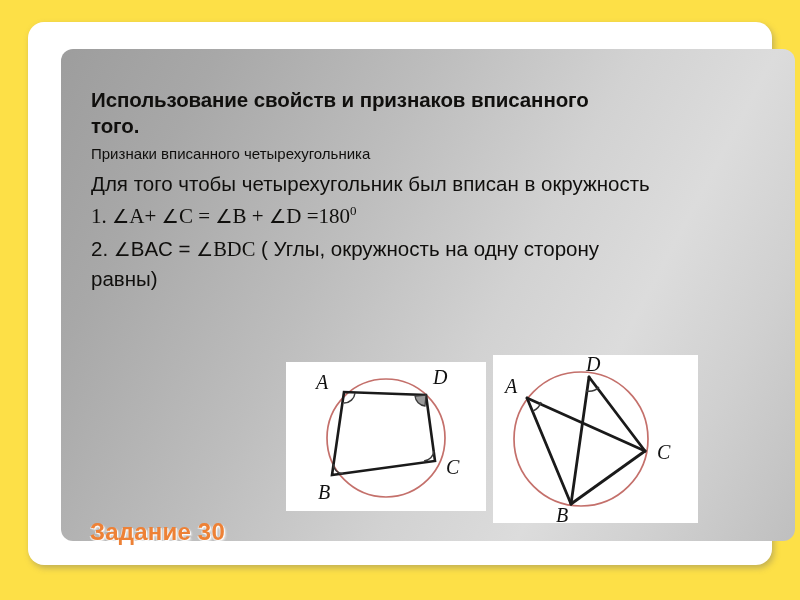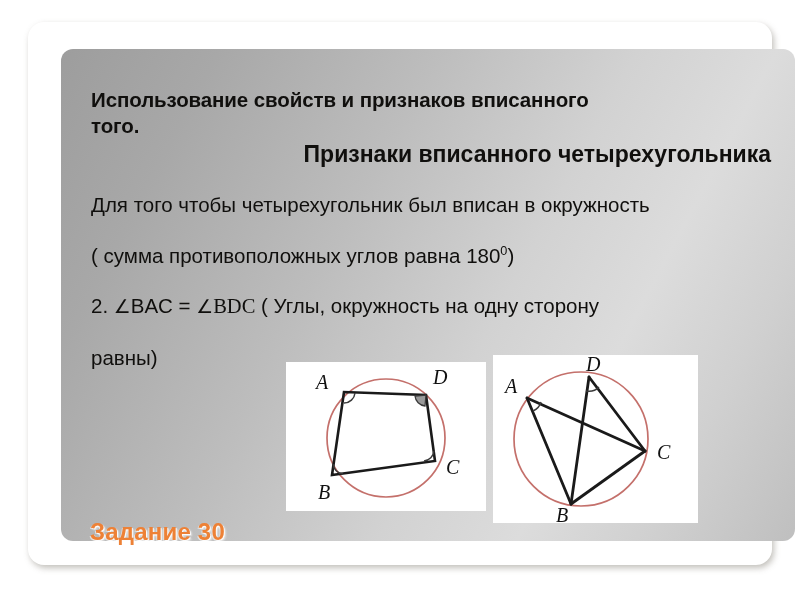--- a/index.html
+++ b/index.html
@@ -19,7 +19,7 @@
     position: absolute;
     left: 0; top: 0;
     width: 800px; height: 600px;
-    background: #ffffff;
+    background: #fde047;
   }
 
   #slide-card {

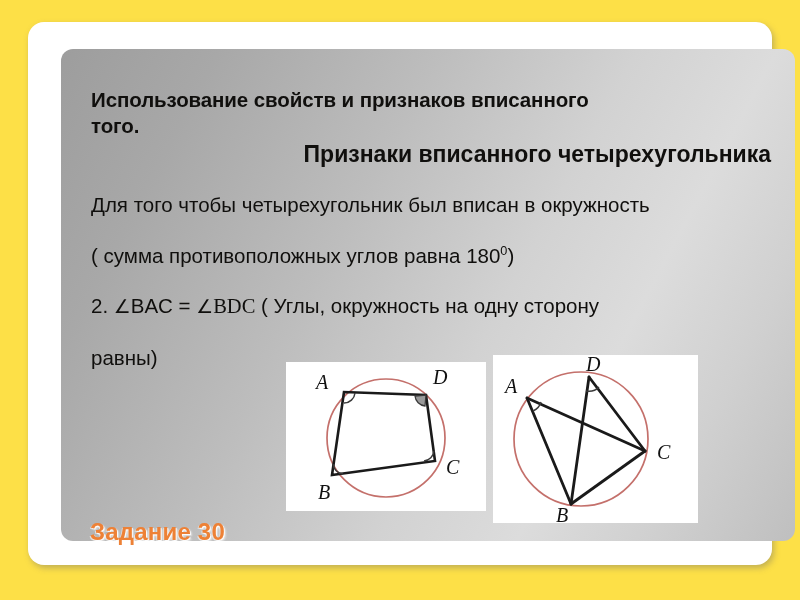--- a/index.html
+++ b/index.html
@@ -73,10 +73,9 @@
   }
 
   .bold-line {
-    font-size: 23px;
-    font-weight: bold;
+    font-size: 15px;
+    font-weight: normal;
     line-height: 30px;
-    text-align: right;
   }
 
   .body-line {

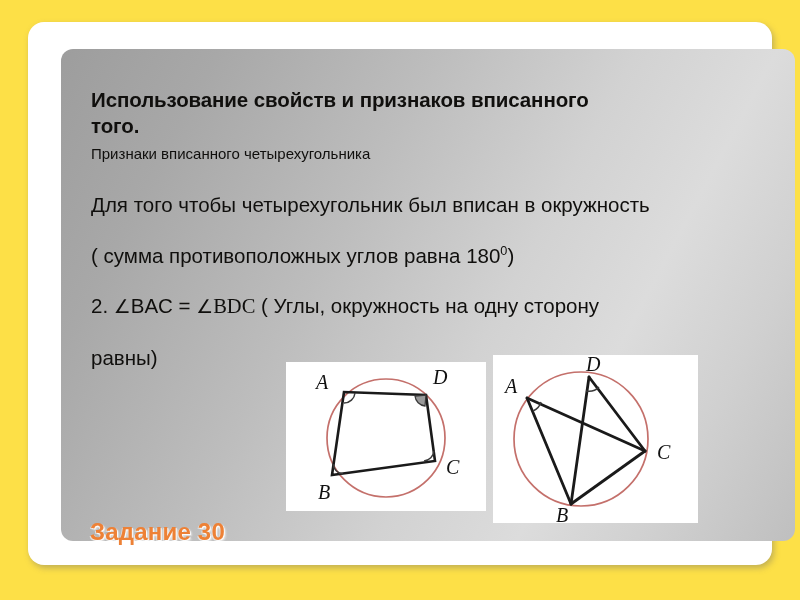--- a/index.html
+++ b/index.html
@@ -82,7 +82,6 @@
     font-size: 20.5px;
     font-weight: normal;
     line-height: 29.5px;
-    margin-top: 21px;
   }
 
   .math-line {

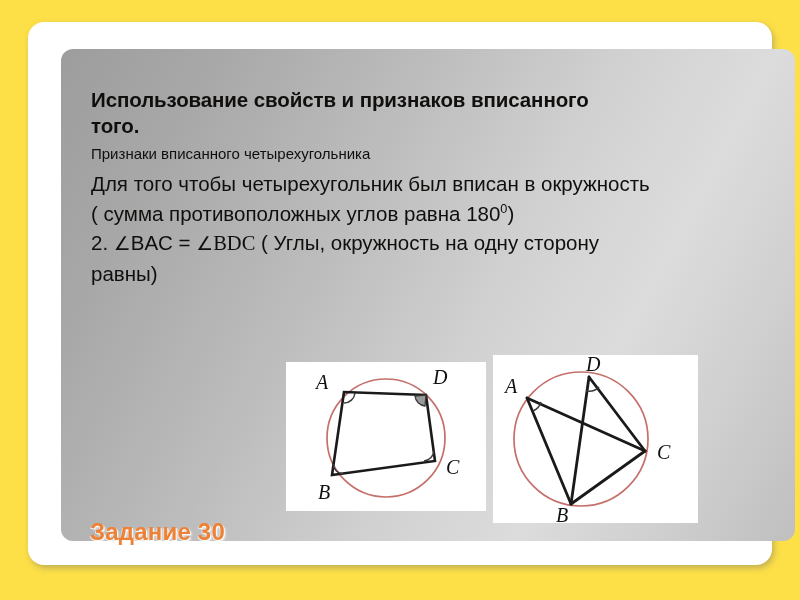--- a/index.html
+++ b/index.html
@@ -163,6 +163,13 @@
 
         <p class="ln body-line">Для того чтобы четырехугольник был вписан в окружность</p>
 
+        <p class="ln math-line serif">
+          <span>1.</span>
+          <span class="ang"></span><span>A+</span>
+          <span class="ang"></span><span>C =</span>
+          <span class="ang"></span><span>B +</span>
+          <span class="ang"></span><span>D =</span><span>180</span><sup class="deg">0</sup>
+        </p>
 
         <p class="ln body-line"><span>( сумма противоположных углов равна 180</span><sup class="deg">0</sup><span>)</span></p>
 

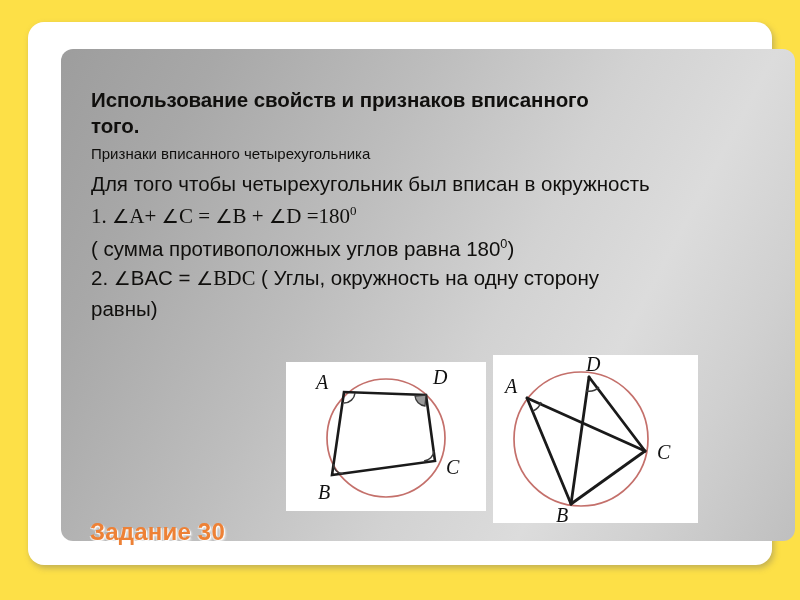--- a/index.html
+++ b/index.html
@@ -171,7 +171,6 @@
           <span class="ang"></span><span>D =</span><span>180</span><sup class="deg">0</sup>
         </p>
 
-        <p class="ln body-line"><span>( сумма противоположных углов равна 180</span><sup class="deg">0</sup><span>)</span></p>
 
         <p class="ln body-line"><span>2.</span>
           <span class="ang"></span><span>BAC =</span>

